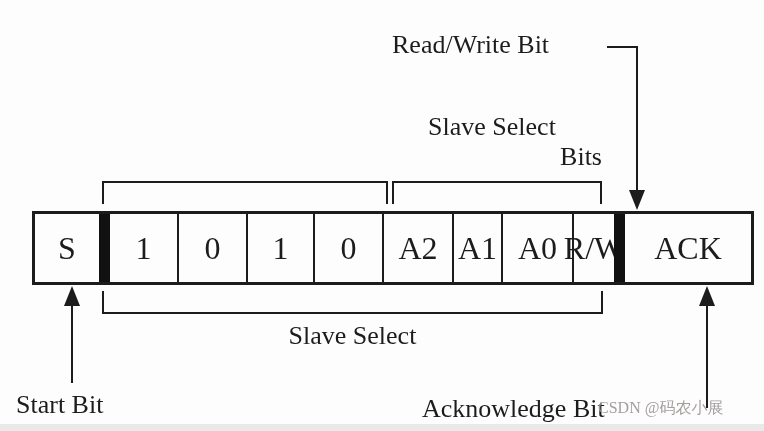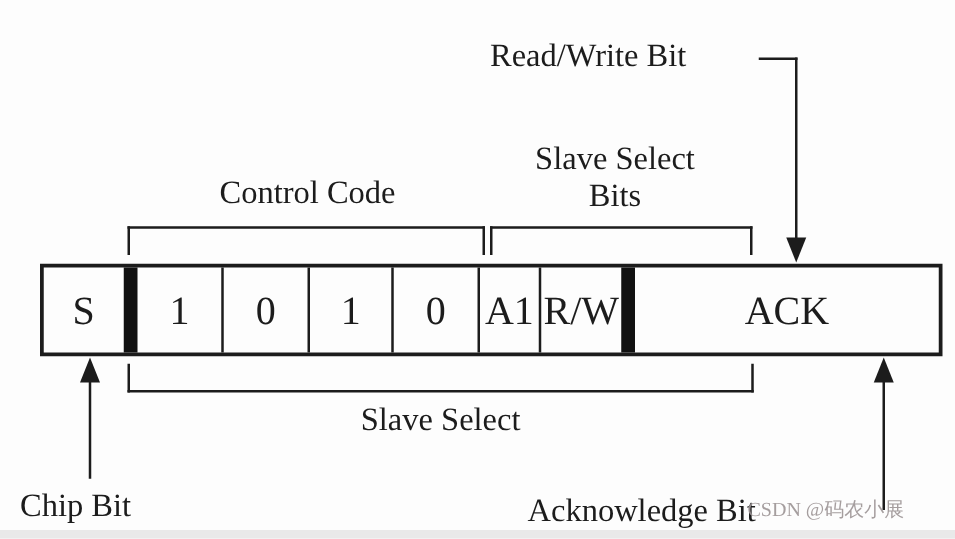--- a/index.html
+++ b/index.html
@@ -65,7 +65,6 @@
   <div class="abs vline" style="left:636px;top:46px;height:146px;"></div>
   <div class="abs arrow-down" style="left:629px;top:190px;"></div>
 
-  <div class="abs lbl centered" style="left:102px;top:139px;width:288px;">Control Code</div>
   <div class="abs bracket-top" style="left:102px;width:286px;"></div>
 
   <div class="abs" style="left:382px;top:112px;width:220px;">

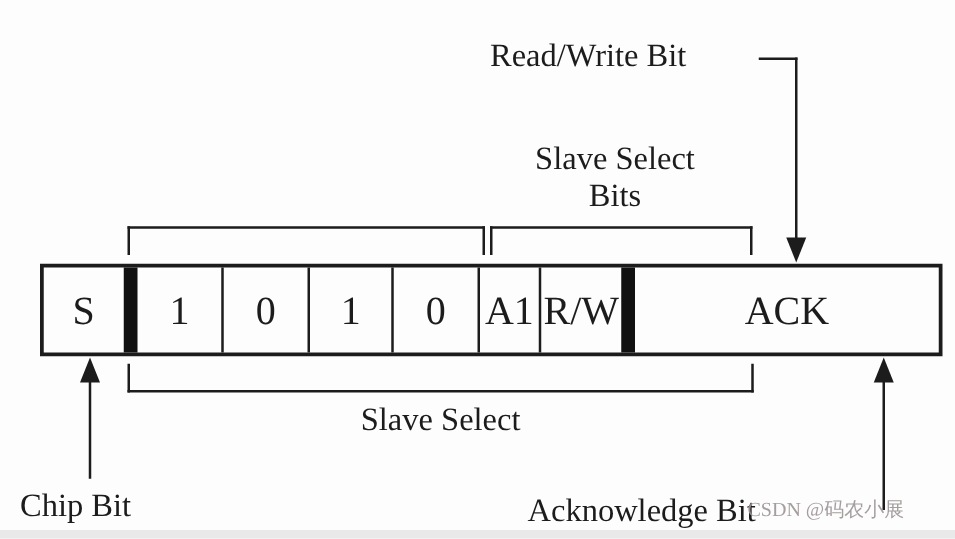--- a/index.html
+++ b/index.html
@@ -69,7 +69,7 @@
 
   <div class="abs" style="left:382px;top:112px;width:220px;">
     <div class="lbl centered" style="line-height:30px;">Slave Select</div>
-    <div class="lbl centered" style="line-height:30px;">Bits</div>
+    <div class="lbl centered" style="line-height:30px;text-align:right;">Bits</div>
   </div>
   <div class="abs bracket-top" style="left:392px;width:210px;"></div>
 

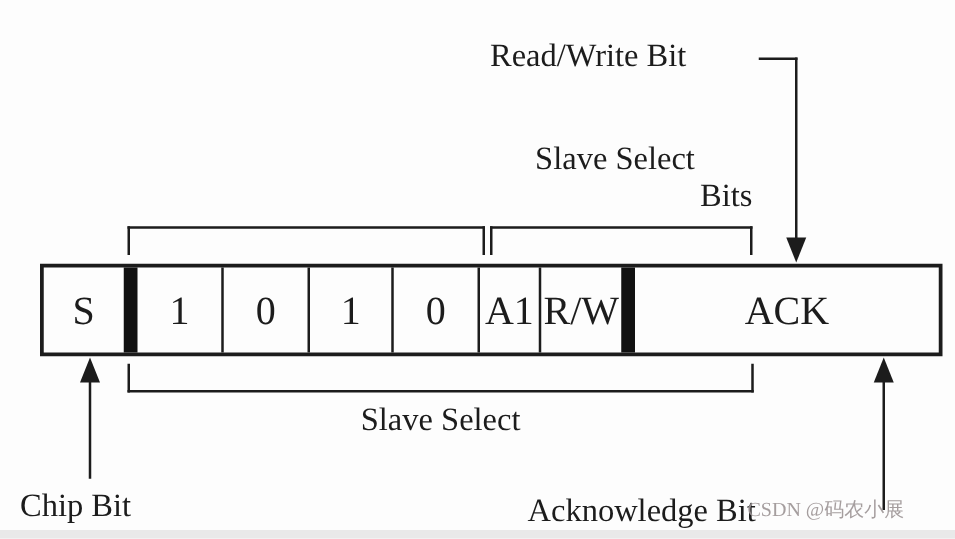--- a/index.html
+++ b/index.html
@@ -80,6 +80,7 @@
     <div class="cell w69 bl">0</div>
     <div class="cell w67 bl">1</div>
     <div class="cell w69 bl">0</div>
+    <div class="cell w70 bl">A2</div>
     <div class="cell w68 bl">A1</div>
     <div class="cell w66 bl">R/W</div>
     <div class="thickbar"></div>

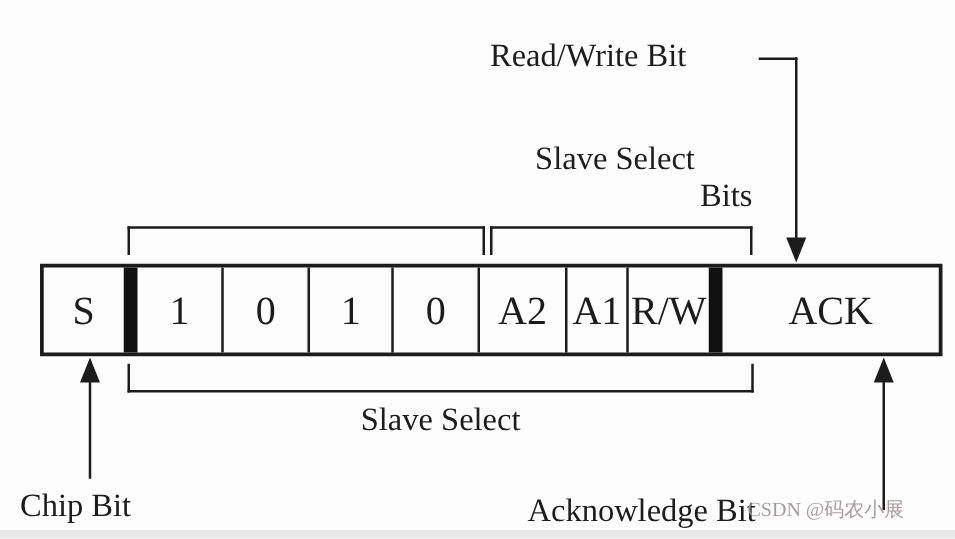--- a/index.html
+++ b/index.html
@@ -82,6 +82,7 @@
     <div class="cell w69 bl">0</div>
     <div class="cell w70 bl">A2</div>
     <div class="cell w68 bl">A1</div>
+    <div class="cell w71 bl">A0</div>
     <div class="cell w66 bl">R/W</div>
     <div class="thickbar"></div>
     <div class="cell flexfill">ACK</div>

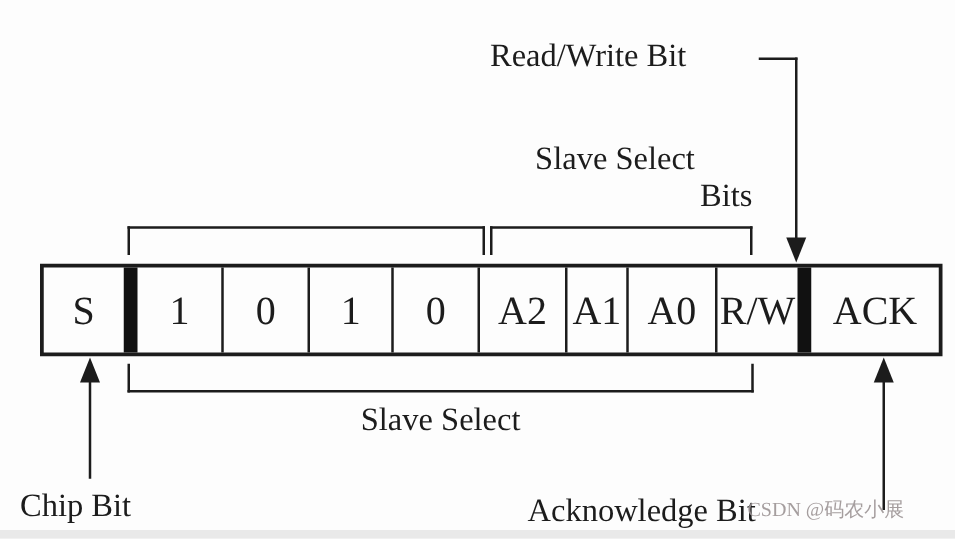--- a/index.html
+++ b/index.html
@@ -24,7 +24,7 @@
   }
   .thickbar{width:11px;background:#111;}
   .bl{border-left:2px solid #1c1c1c;}
-  .w64{width:64px}.w66{width:66px}.w67{width:67px}.w68{width:49px}
+  .w64{width:64px}.w66{width:42px}.w67{width:67px}.w68{width:49px}
   .w69{width:69px}.w70{width:70px}.w71{width:71px}
   .flexfill{flex:1;text-align:right;}
   

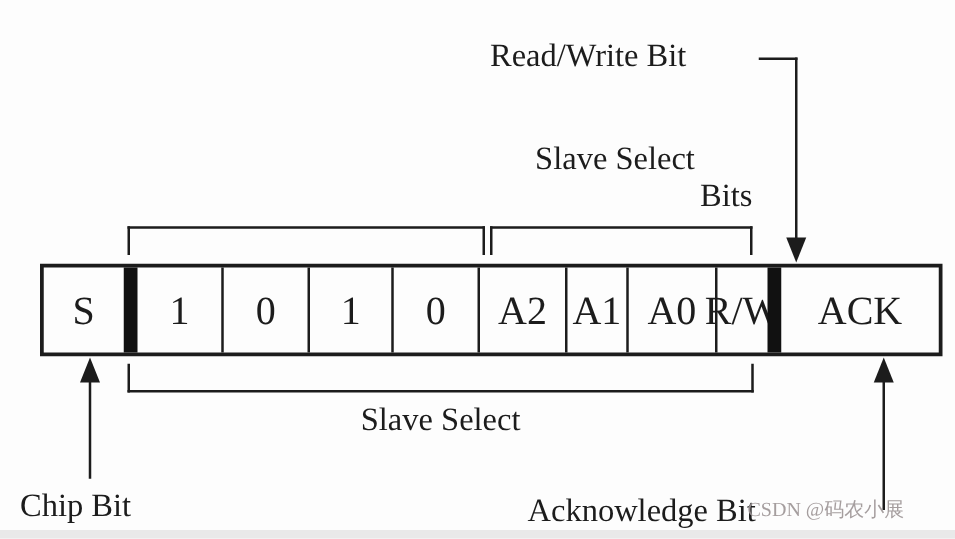--- a/index.html
+++ b/index.html
@@ -93,7 +93,7 @@
 
   <div class="abs arrow-up" style="left:64px;top:286px;"></div>
   <div class="abs vline" style="left:71px;top:304px;height:79px;"></div>
-  <div class="abs lbl" style="left:16px;top:390px;">Chip Bit</div>
+  <div class="abs lbl" style="left:16px;top:390px;">Start Bit</div>
 
   <div class="abs arrow-up" style="left:699px;top:286px;"></div>
   <div class="abs vline" style="left:706px;top:304px;height:104px;"></div>

